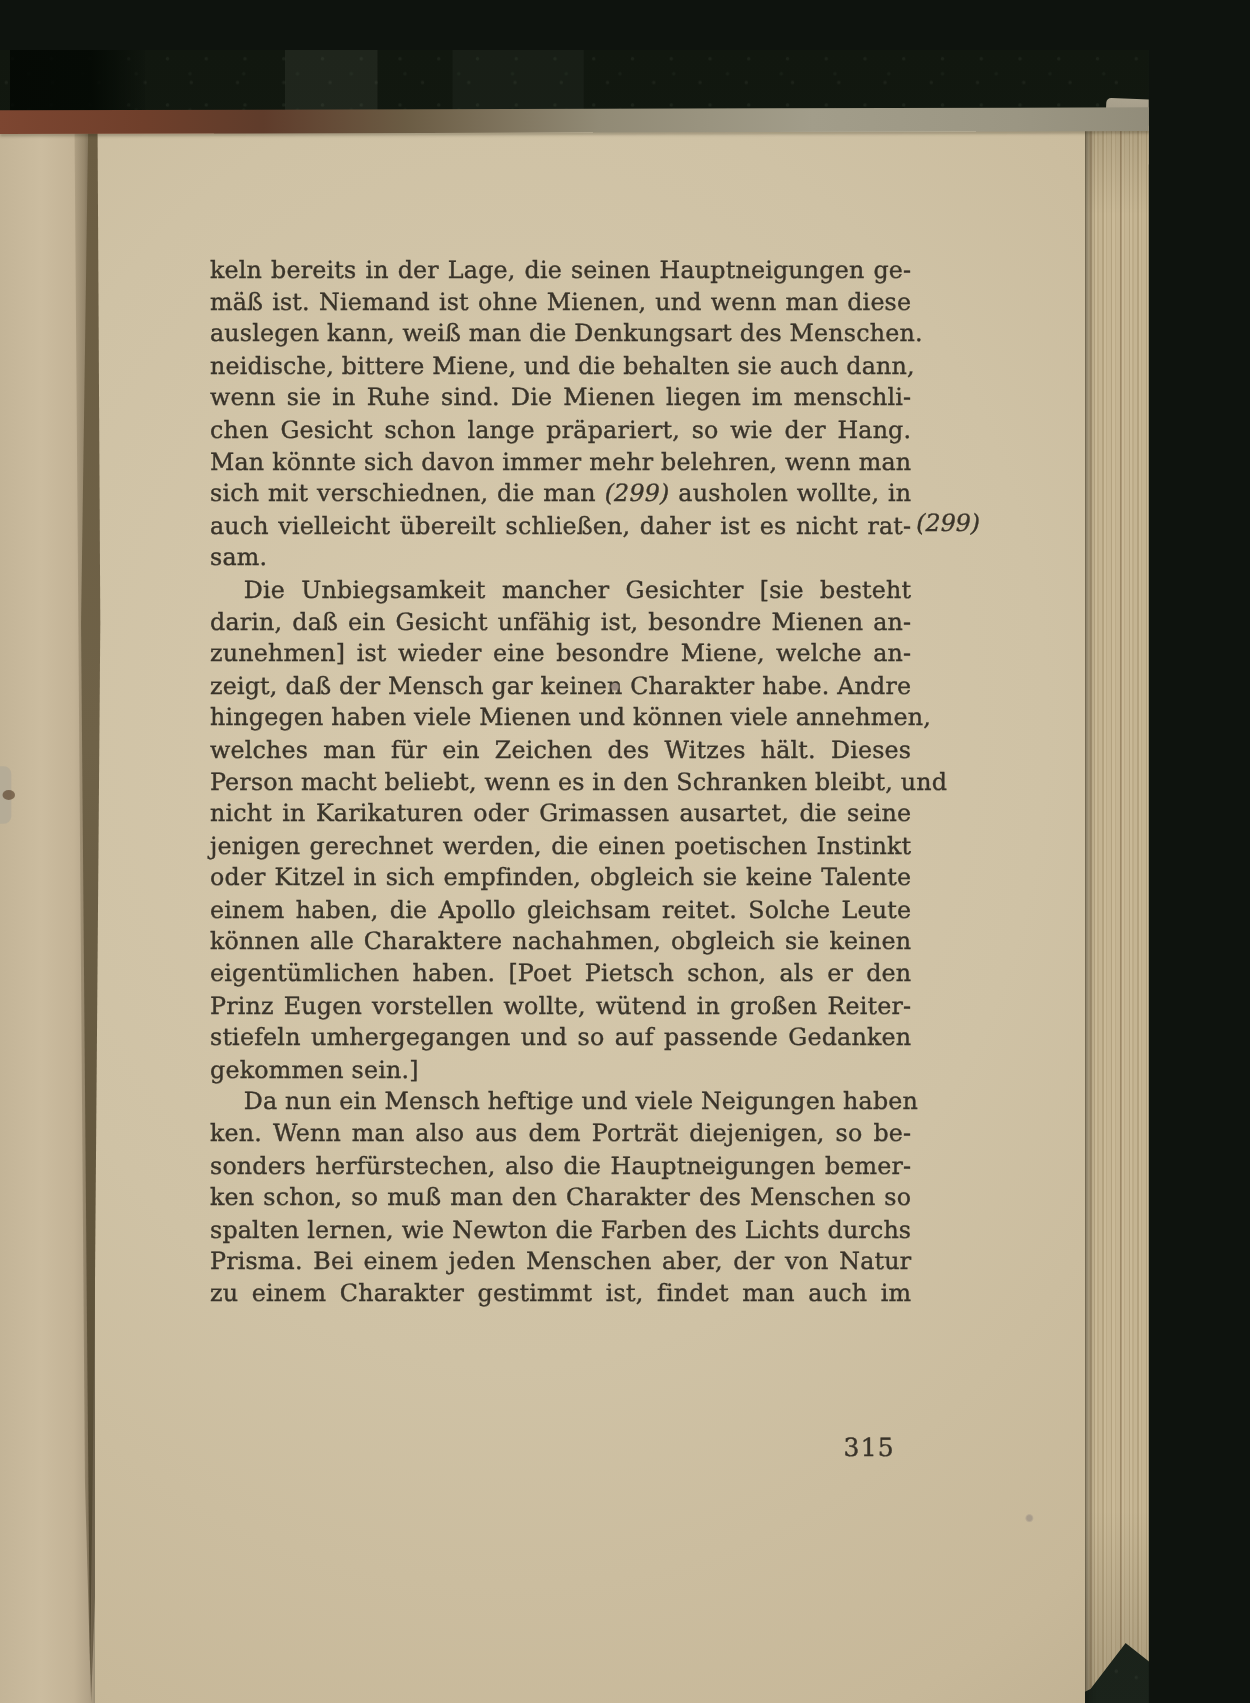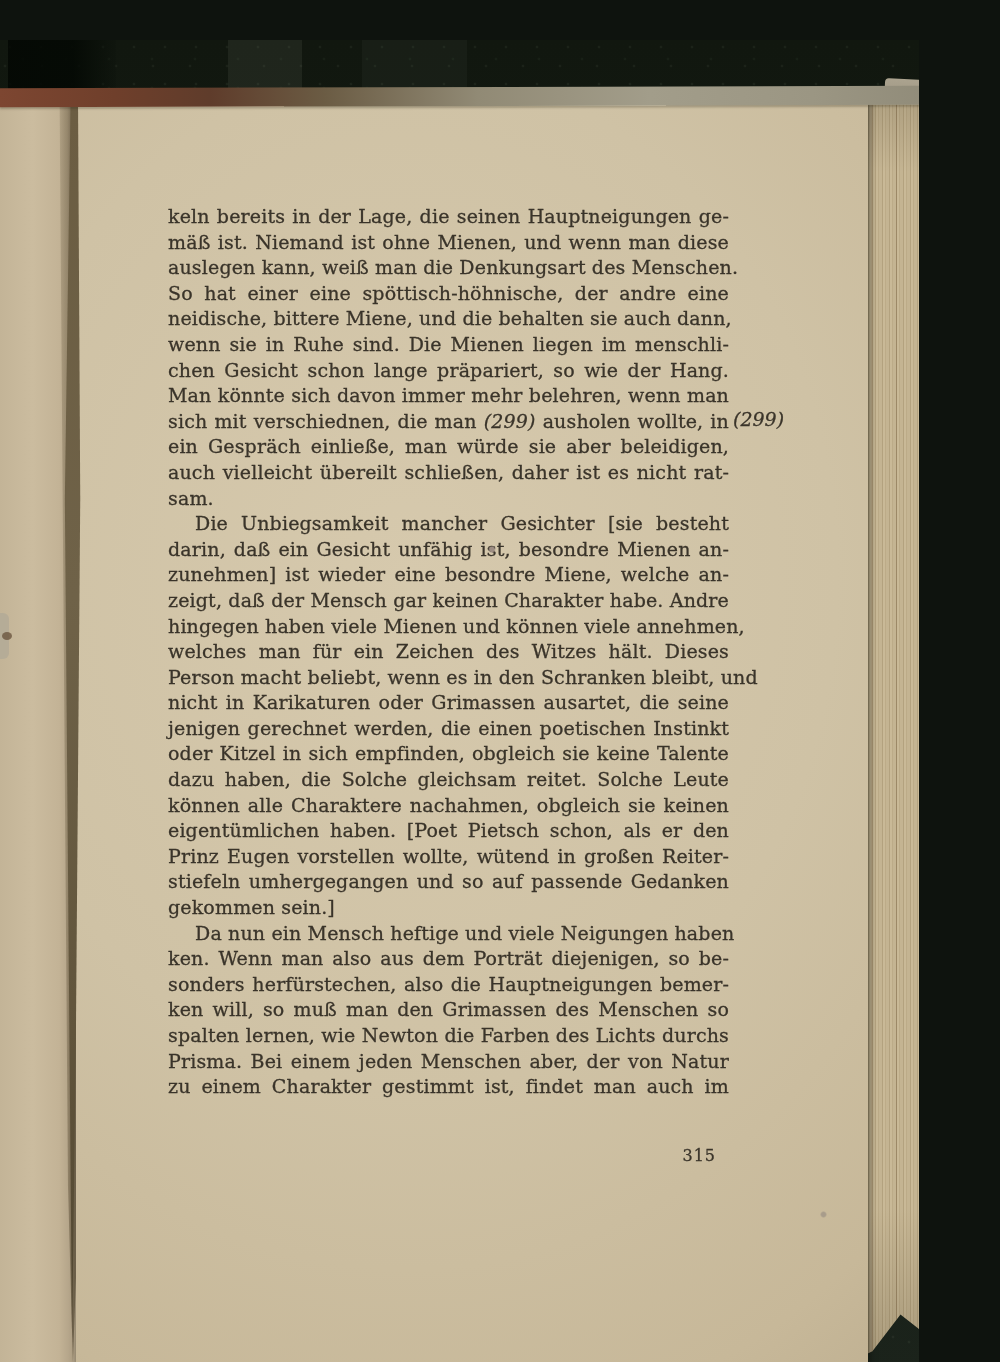--- a/index.html
+++ b/index.html
@@ -92,7 +92,6 @@
         <div class="tline">keln bereits in der Lage, die seinen Hauptneigungen ge-</div>
         <div class="tline">mäß ist.  Niemand ist ohne Mienen, und wenn man diese</div>
         <div class="tline">auslegen kann, weiß man die Denkungsart des Menschen.</div>
-        <div class="tline">So hat einer eine spöttisch-höhnische, der andre eine</div>
         <div class="tline">neidische, bittere Miene, und die behalten sie auch dann,</div>
         <div class="tline">wenn sie in Ruhe sind.  Die Mienen liegen im menschli-</div>
         <div class="tline">chen Gesicht schon lange präpariert, so wie der Hang.</div>

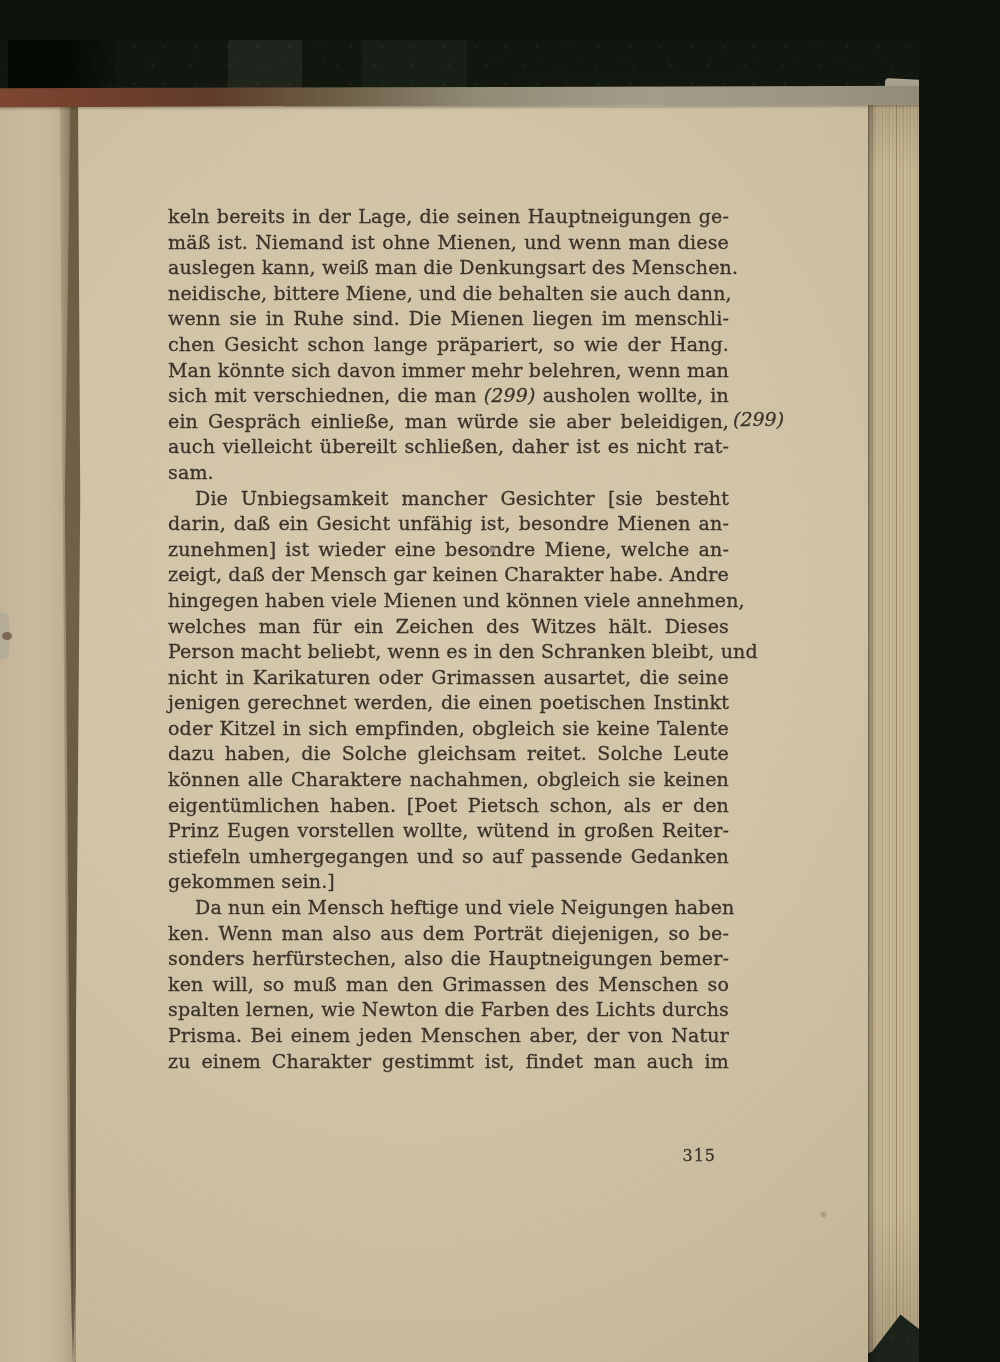--- a/index.html
+++ b/index.html
@@ -97,7 +97,6 @@
         <div class="tline">chen Gesicht schon lange präpariert, so wie der Hang.</div>
         <div class="tline">Man könnte sich davon immer mehr belehren, wenn man</div>
         <div class="tline"><span>sich mit verschiednen, die man </span><span class="ref">(299)</span><span> ausholen wollte, in</span></div>
-        <div class="tline">ein Gespräch einließe, man würde sie aber beleidigen,</div>
         <div class="tline">auch vielleicht übereilt schließen, daher ist es nicht rat-</div>
         <div class="tline lastline">sam.</div>
         <div class="tline indent">Die Unbiegsamkeit mancher Gesichter [sie besteht</div>

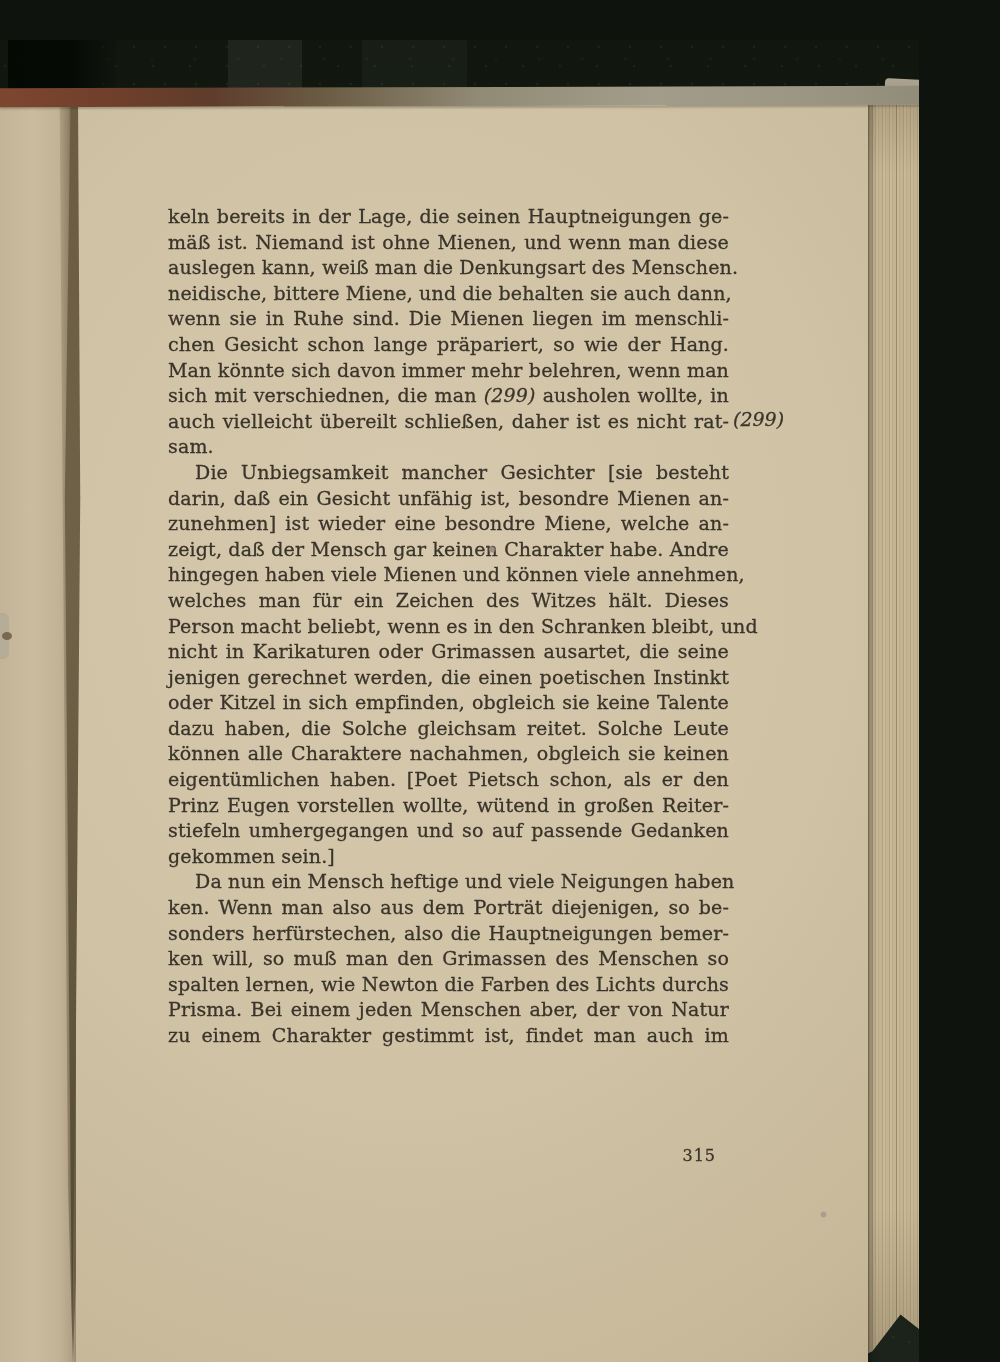--- a/index.html
+++ b/index.html
@@ -109,7 +109,7 @@
         <div class="tline">nicht in Karikaturen oder Grimassen ausartet, die seine</div>
         <div class="tline">jenigen gerechnet werden, die einen poetischen Instinkt</div>
         <div class="tline">oder Kitzel in sich empfinden, obgleich sie keine Talente</div>
-        <div class="tline">dazu haben, die Solche gleichsam reitet.  Solche Leute</div>
+        <div class="tline">einem haben, die Apollo gleichsam reitet.  Solche Leute</div>
         <div class="tline">können alle Charaktere nachahmen, obgleich sie keinen</div>
         <div class="tline">eigentümlichen haben.  [Poet Pietsch schon, als er den</div>
         <div class="tline">Prinz Eugen vorstellen wollte, wütend in großen Reiter-</div>

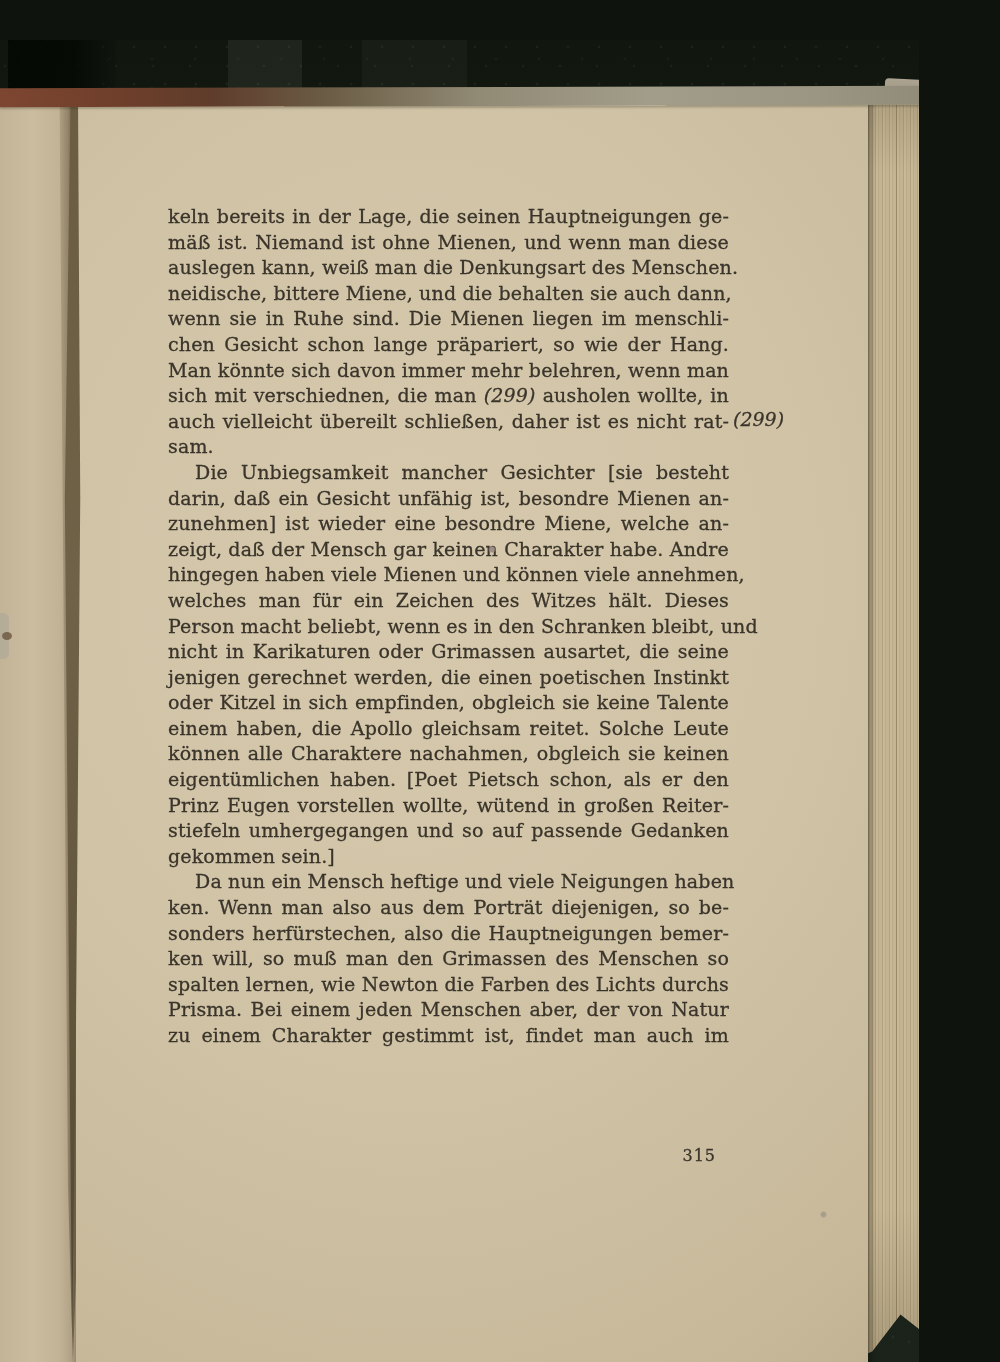--- a/index.html
+++ b/index.html
@@ -118,7 +118,7 @@
         <div class="tline indent">Da nun ein Mensch heftige und viele Neigungen haben</div>
         <div class="tline">ken.  Wenn man also aus dem Porträt diejenigen, so be-</div>
         <div class="tline">sonders herfürstechen, also die Hauptneigungen bemer-</div>
-        <div class="tline">ken will, so muß man den Grimassen des Menschen so</div>
+        <div class="tline">ken schon, so muß man den Charakter des Menschen so</div>
         <div class="tline">spalten lernen, wie Newton die Farben des Lichts durchs</div>
         <div class="tline">Prisma.  Bei einem jeden Menschen aber, der von Natur</div>
         <div class="tline">zu einem Charakter gestimmt ist, findet man auch im</div>

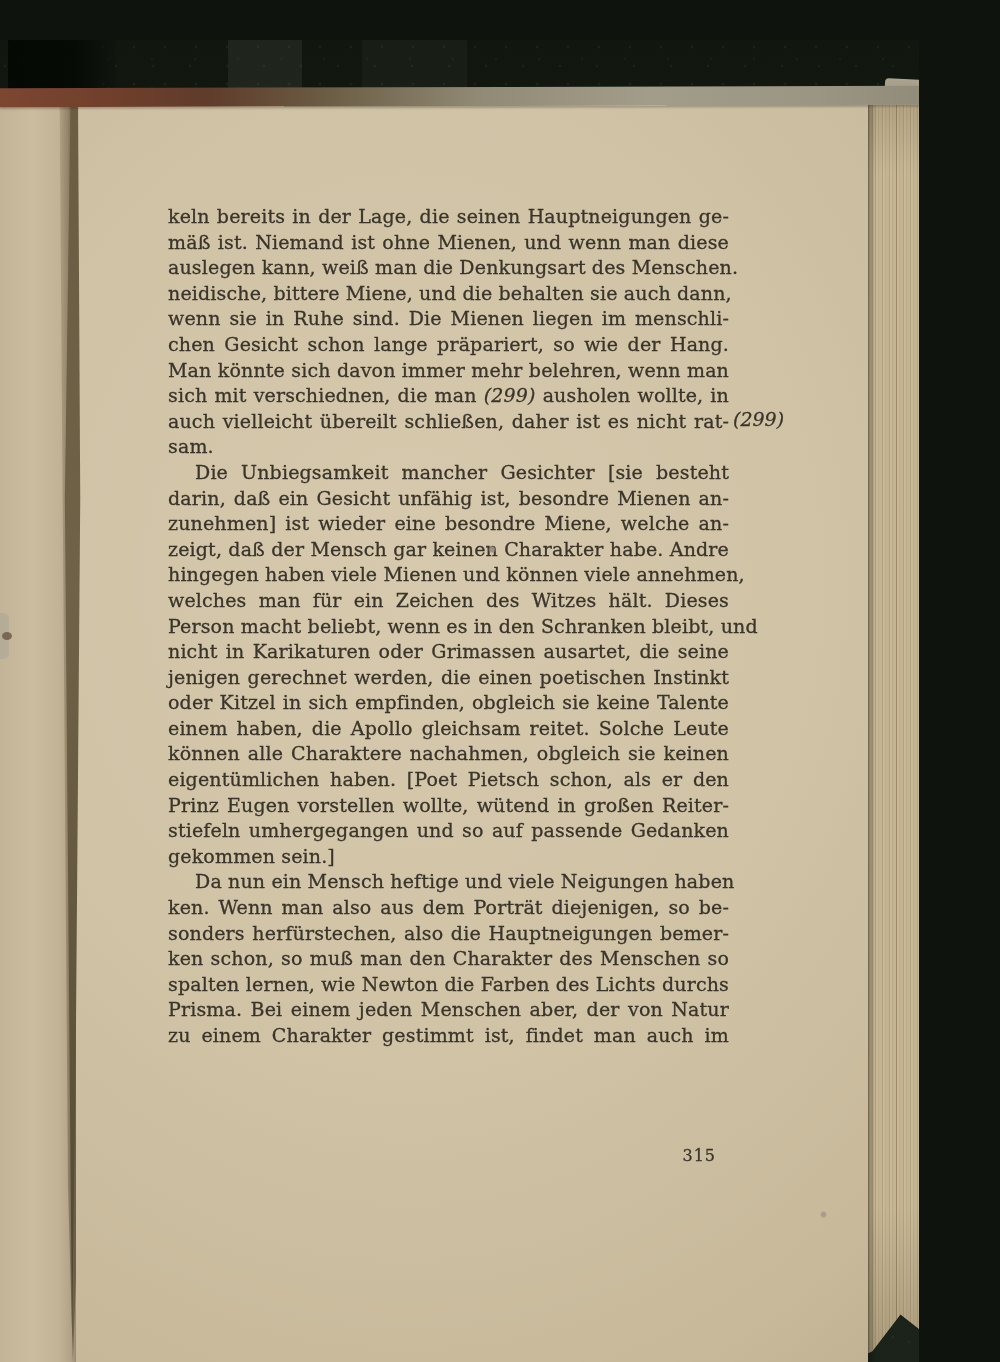--- a/index.html
+++ b/index.html
@@ -62,7 +62,7 @@
   .ref{font-style:italic;}
   .margin-note{left:657px;top:310px;width:70px;color:#3a342a;font-size:19px;font-style:italic;
     -webkit-text-stroke:0.3px #3a342a;}
-  .page-number{left:440px;top:1048px;width:200px;text-align:right;color:#3a342a;font-size:16px;
+  .page-number{left:440px;top:1048px;width:200px;text-align:right;color:#3a342a;font-size:20px;
     letter-spacing:1px;-webkit-text-stroke:0.3px #3a342a;}
   
   .mark-left{left:0;top:573px;width:9px;height:46px;background:#b3aa96;border-radius:0 6px 6px 0;opacity:.85;}

